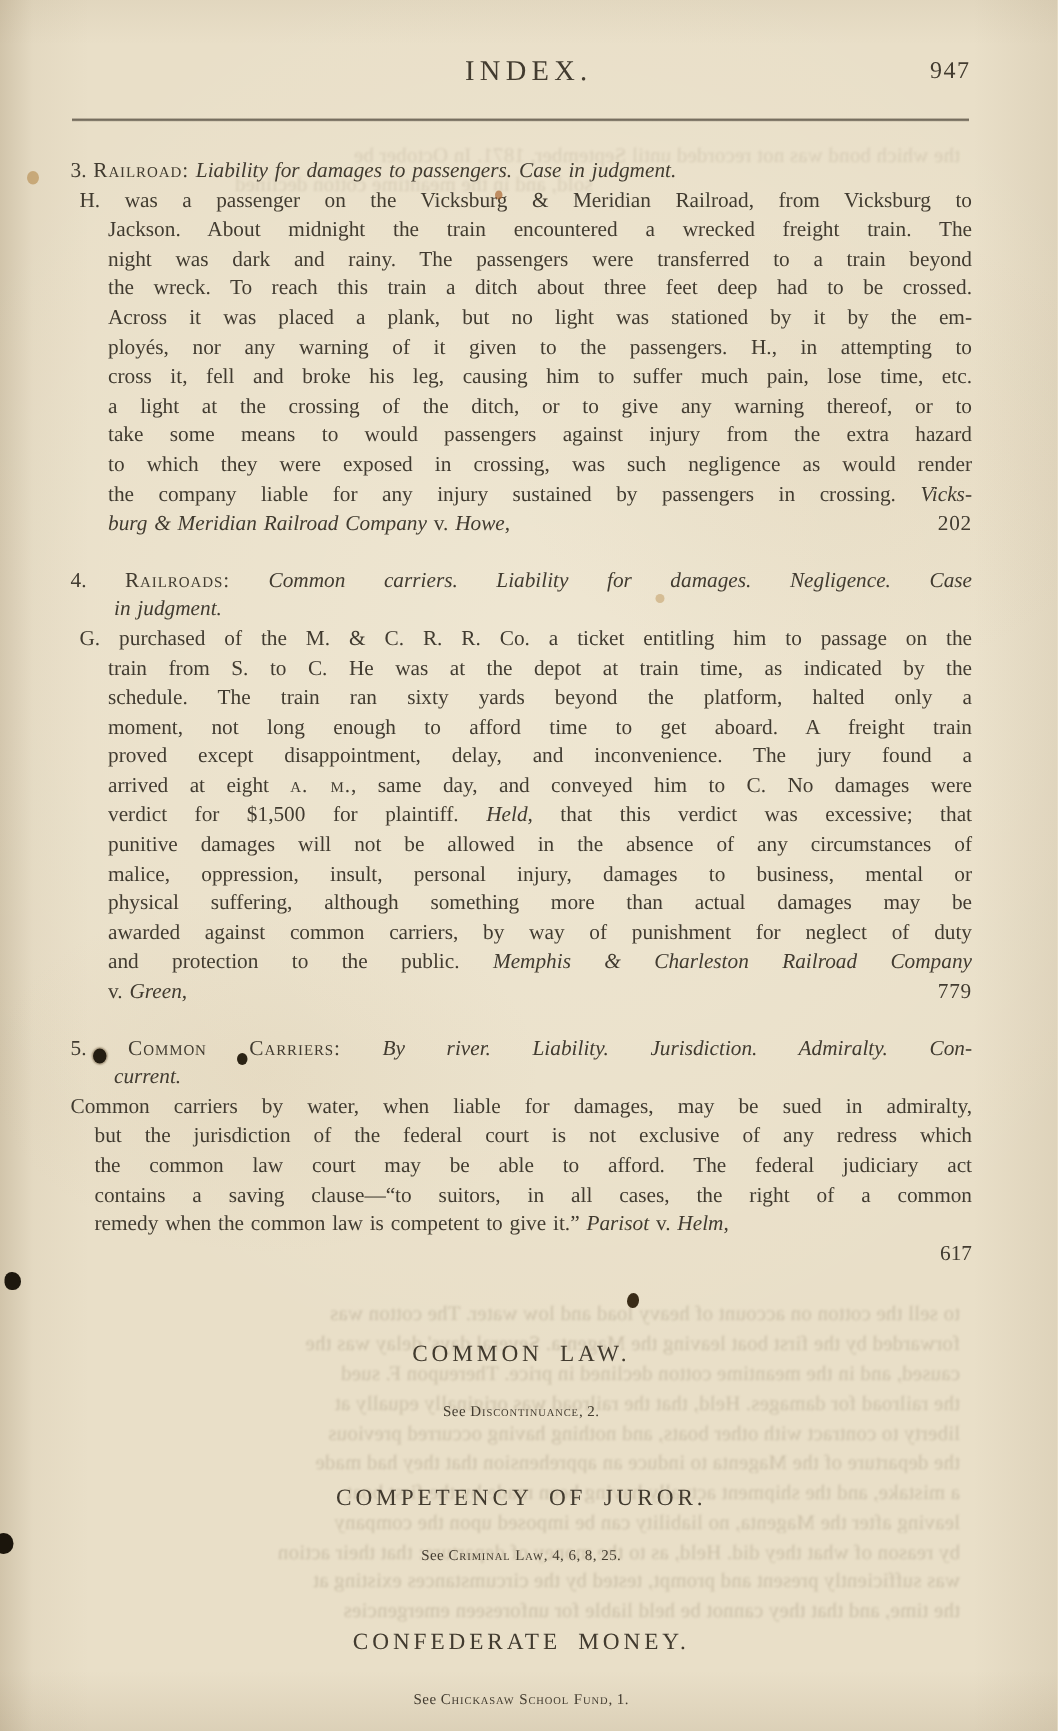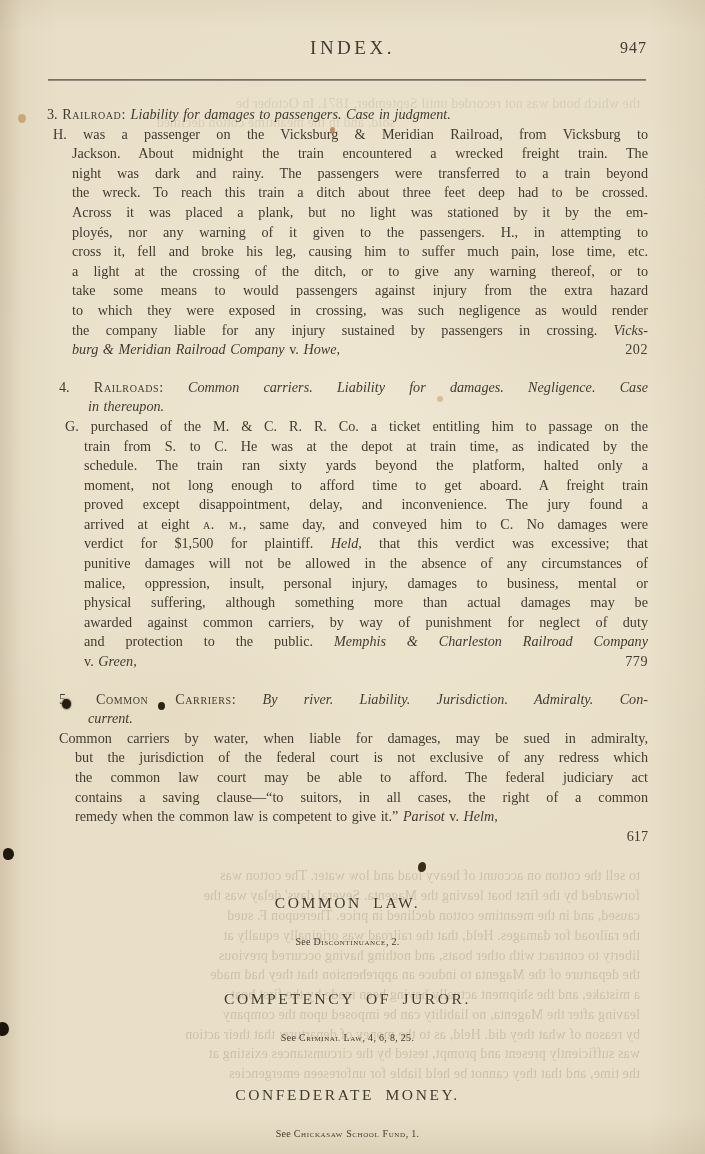--- a/index.html
+++ b/index.html
@@ -41,7 +41,7 @@
     font-size:14.2px;line-height:19.6px;color:#413b30;
     word-spacing:1px;
   }
-  .entry + .entry{margin-top:18px;margin-left:12px;}
+  .entry + .entry{margin-top:18px;}
   .ln{position:relative;text-align:justify;text-align-last:justify;}
   .ln.last{text-align-last:left;}
   .ln.refonly{text-align-last:right;text-align:center;}

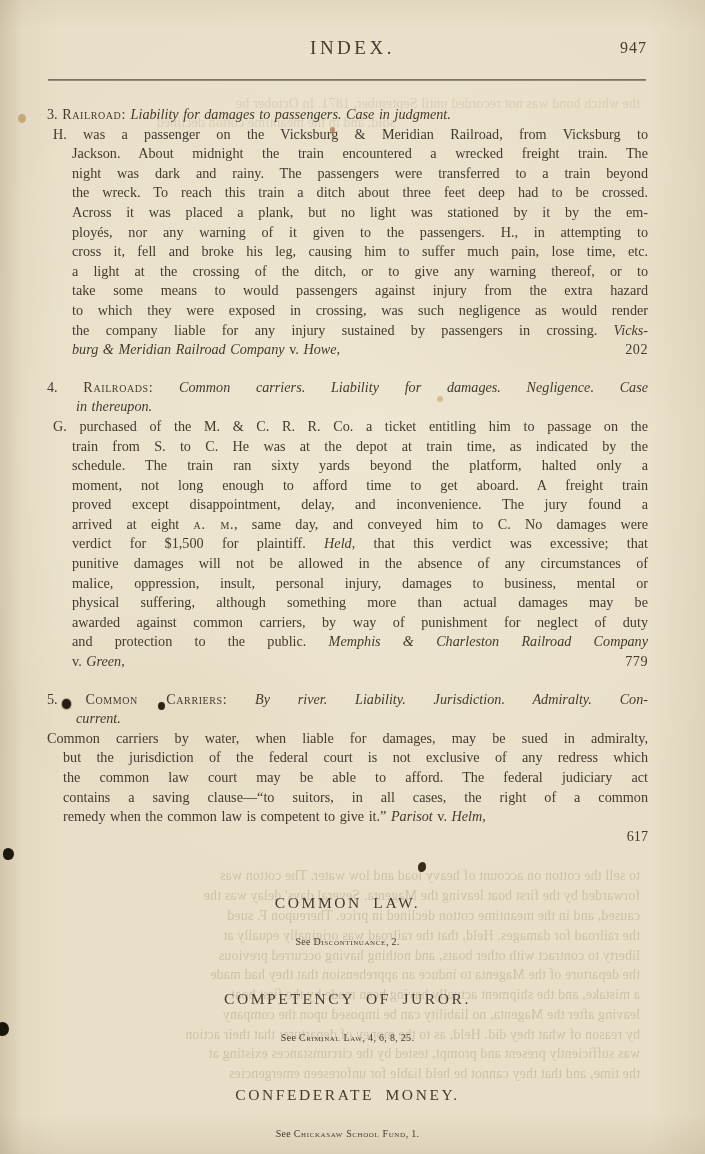--- a/index.html
+++ b/index.html
@@ -130,7 +130,7 @@
       </div>
       <div class="entry">
         <div class="ln ind-num"><span>4. </span><span class="sc">Railroads:</span><span>  </span><span class="it">Common carriers.  Liability for damages.  Negligence.  Case</span></div>
-        <div class="ln ind-head2 last"><span class="it">in thereupon.</span></div>
+        <div class="ln ind-head2 last"><span class="it">in judgment.</span></div>
         <div class="ln ind-first"><span>G. purchased of the M. &amp; C. R. R. Co. a ticket entitling him to passage on the</span></div>
         <div class="ln ind-cont"><span>train from S. to C.  He was at the depot at train time, as indicated by the</span></div>
         <div class="ln ind-cont"><span>schedule.  The train ran sixty yards beyond the platform, halted only a</span></div>

